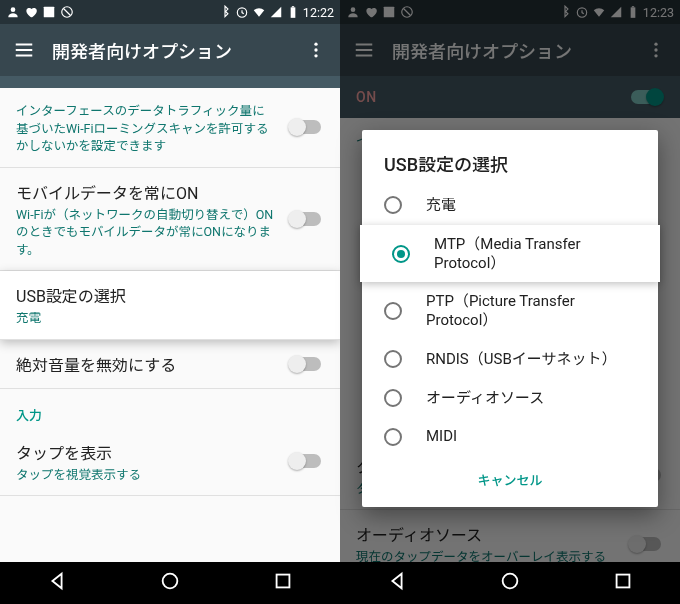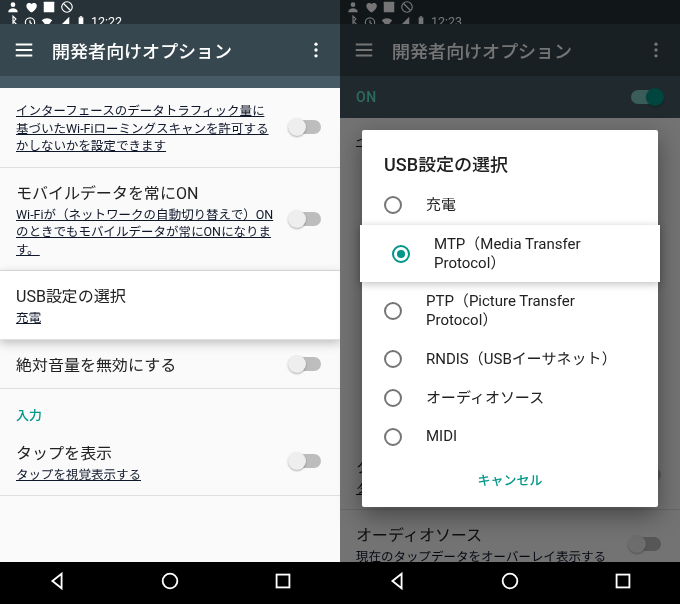--- a/index.html
+++ b/index.html
@@ -5,7 +5,7 @@
 * { margin: 0; padding: 0; box-sizing: border-box; font-family: 'Roboto', 'Noto Sans JP', sans-serif; }
 body { width: 680px; height: 604px; display: flex; background: #fff; overflow: hidden; }
 .phone { width: 340px; height: 604px; display: flex; flex-direction: column; position: relative; background: #fafafa; }
-.statusbar { height: 24px; background: #263238; color: #fff; display: flex; align-items: flex-start; justify-content: space-between; padding: 0 6px; font-size: 12px; flex-direction: column; }
+.statusbar { height: 24px; background: #263238; color: #fff; display: flex; align-items: center; justify-content: space-between; padding: 0 6px; font-size: 12px; }
 .status-left { display: flex; gap: 4px; }
 .status-right { display: flex; align-items: center; gap: 3px; }
 .status-ic { width: 14px; height: 14px; display: inline-flex; align-items: center; justify-content: center; }

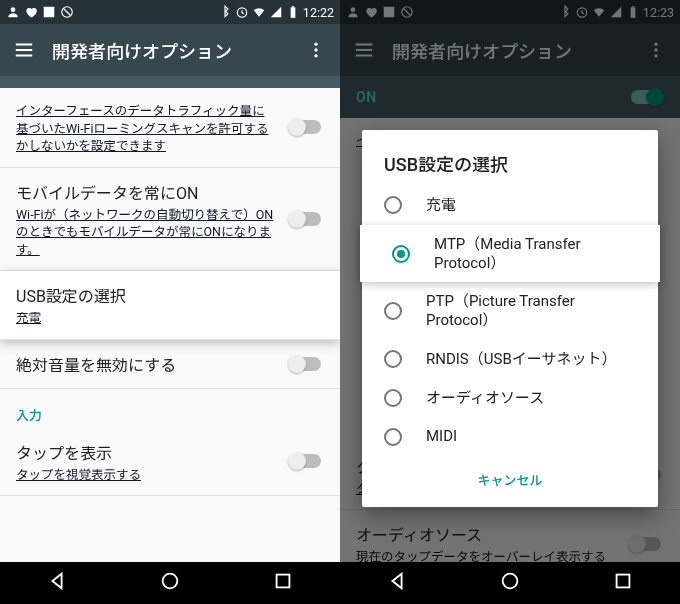--- a/index.html
+++ b/index.html
@@ -14,7 +14,7 @@
 .toolbar-title { flex: 1; font-size: 18px; font-weight: 500; margin-left: 16px; }
 .hamburger, .overflow { width: 24px; height: 24px; display: inline-flex; align-items: center; justify-content: center; }
 .hamburger svg, .overflow svg { fill: #fff; }
-.master-on { height: 42px; background: #455a64; color: #5eead4; display: flex; align-items: center; justify-content: space-between; padding: 0 16px; }
+.master-on { height: 42px; background: #455a64; color: #fca5a5; display: flex; align-items: center; justify-content: space-between; padding: 0 16px; }
 .master-on-label { font-weight: 500; font-size: 14px; letter-spacing: 0.5px; }
 .switch { width: 36px; height: 20px; position: relative; }
 .switch-track { width: 30px; height: 14px; border-radius: 7px; position: absolute; top: 3px; left: 3px; }

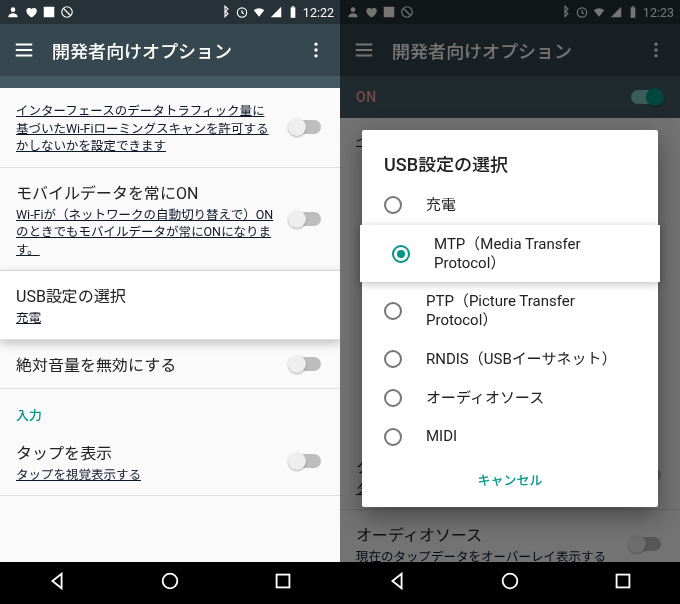--- a/index.html
+++ b/index.html
@@ -27,7 +27,7 @@
 .row { padding: 12px 16px; border-bottom: 0; position: relative; }
 .row-divider { border-bottom: 1px solid #e0e0e0; }
 .row-title { font-size: 16px; color: #212121; }
-.row-sub { font-size: 12.5px; color: #0f172a; margin-top: 2px; line-height: 1.4; text-decoration: underline; }
+.row-sub { font-size: 12.5px; color: #0f766e; margin-top: 2px; line-height: 1.4; }
 .row-withsw { padding-right: 64px; }
 .row-withsw .switch { position: absolute; right: 16px; top: 50%; transform: translateY(-50%); }
 .row-highlight { background: #fff; box-shadow: 0 3px 10px rgba(0,0,0,0.25); position: relative; z-index: 2; }

